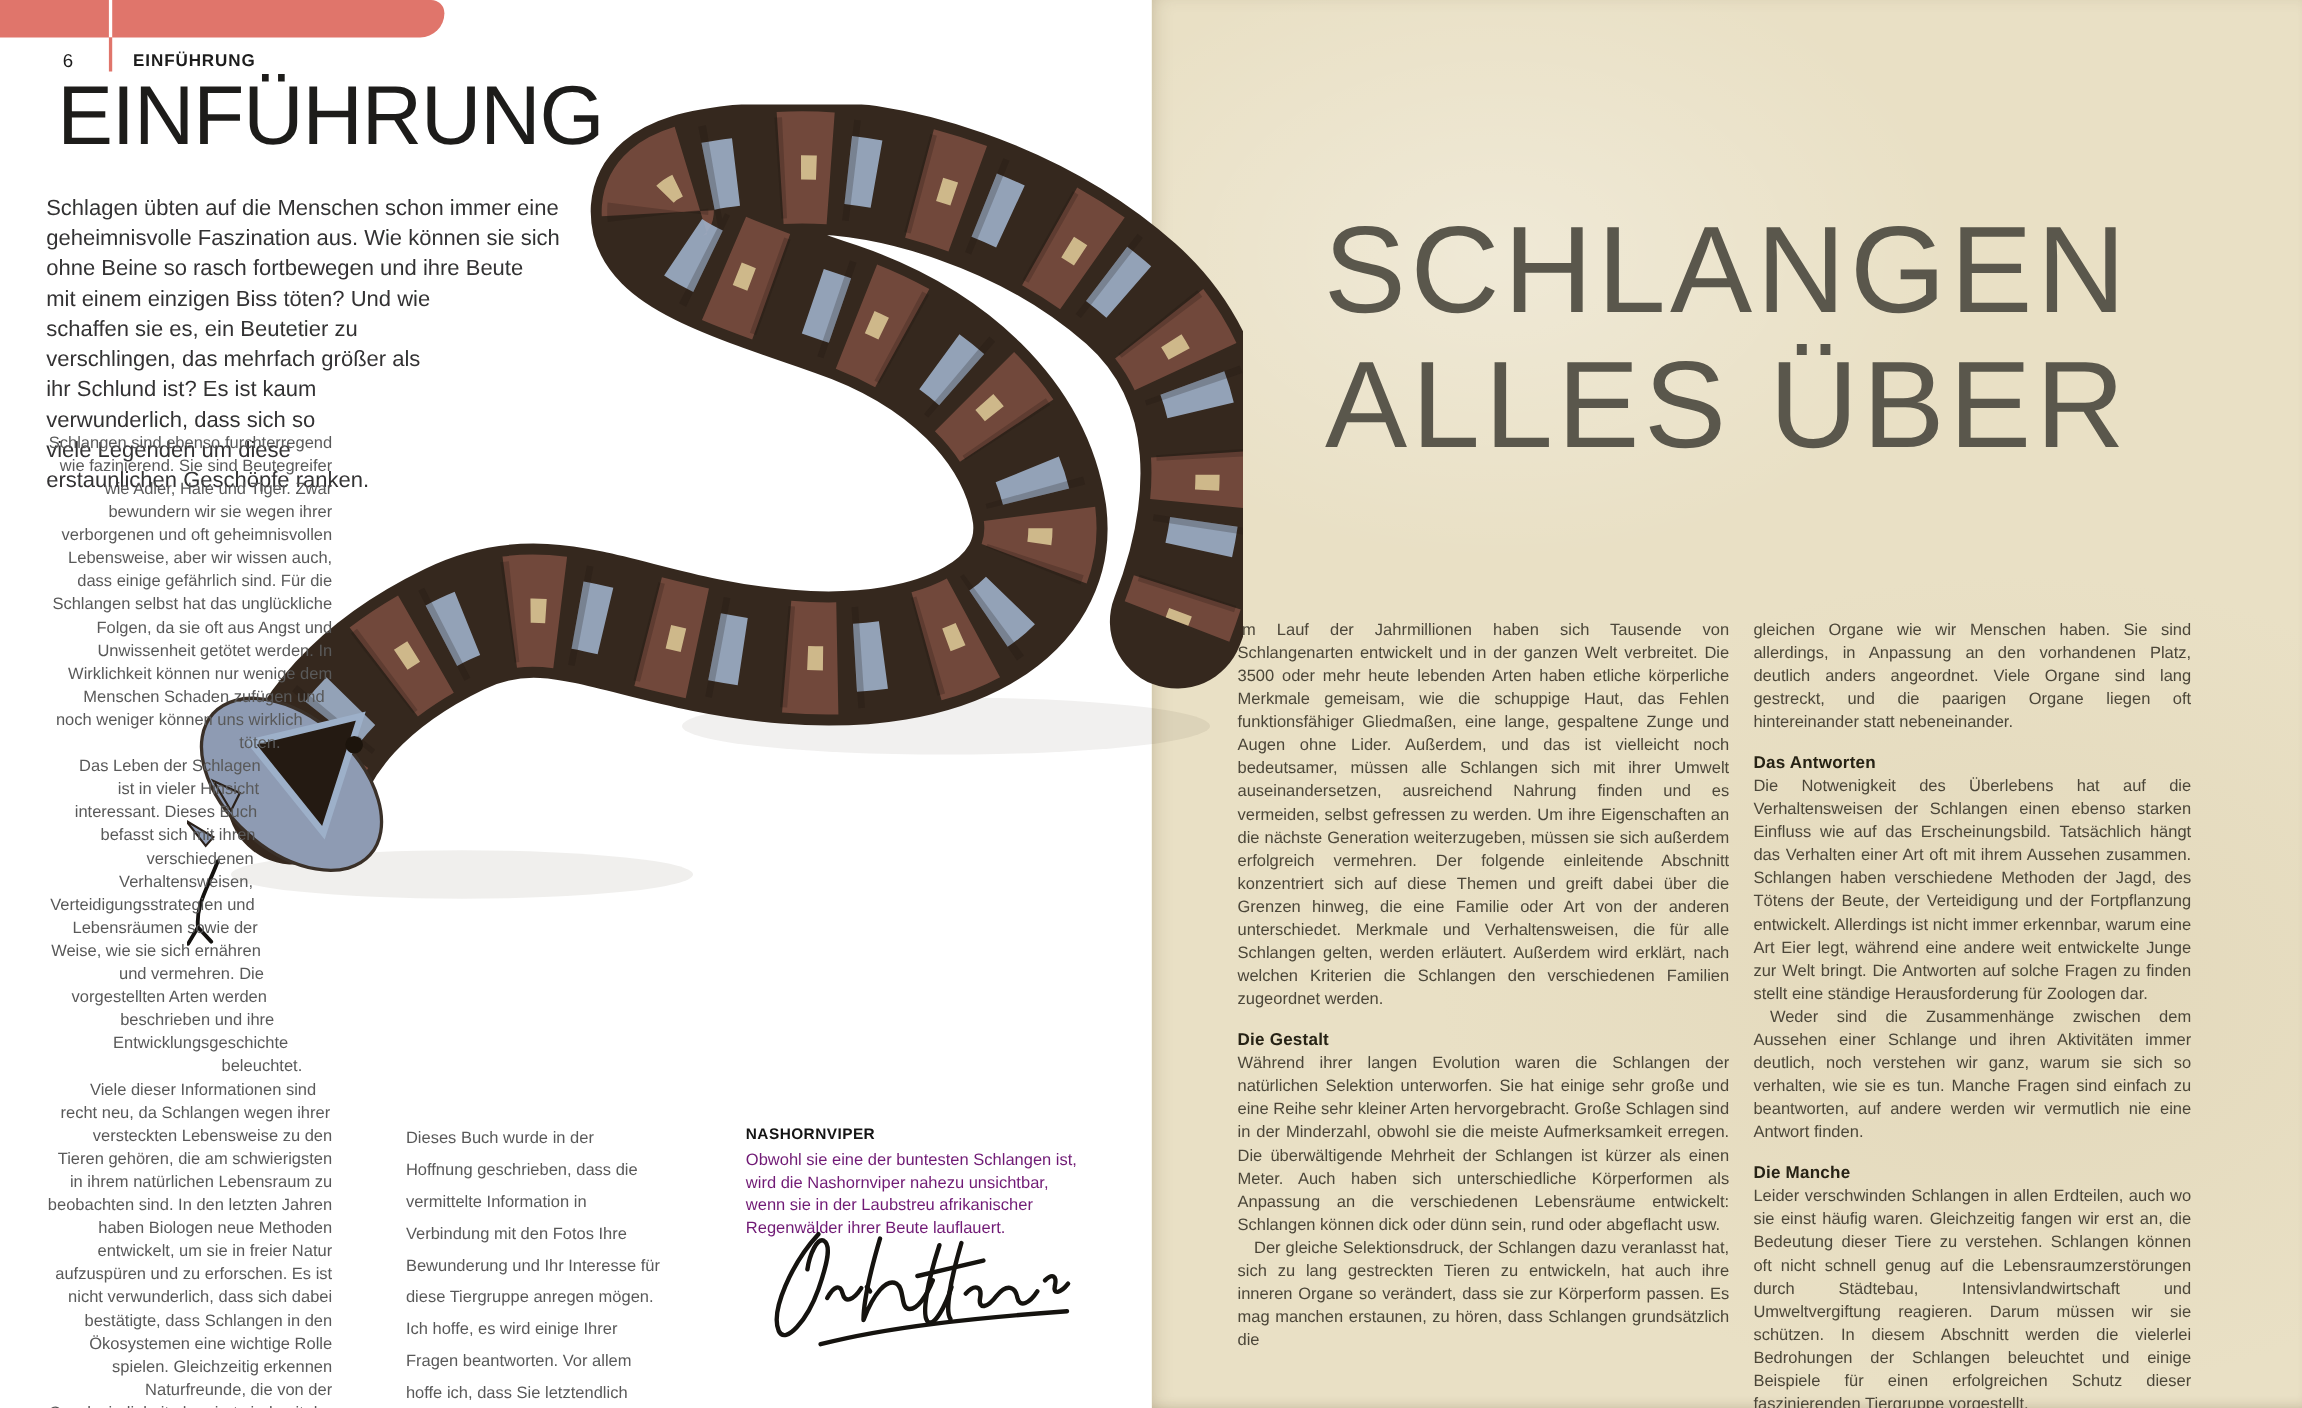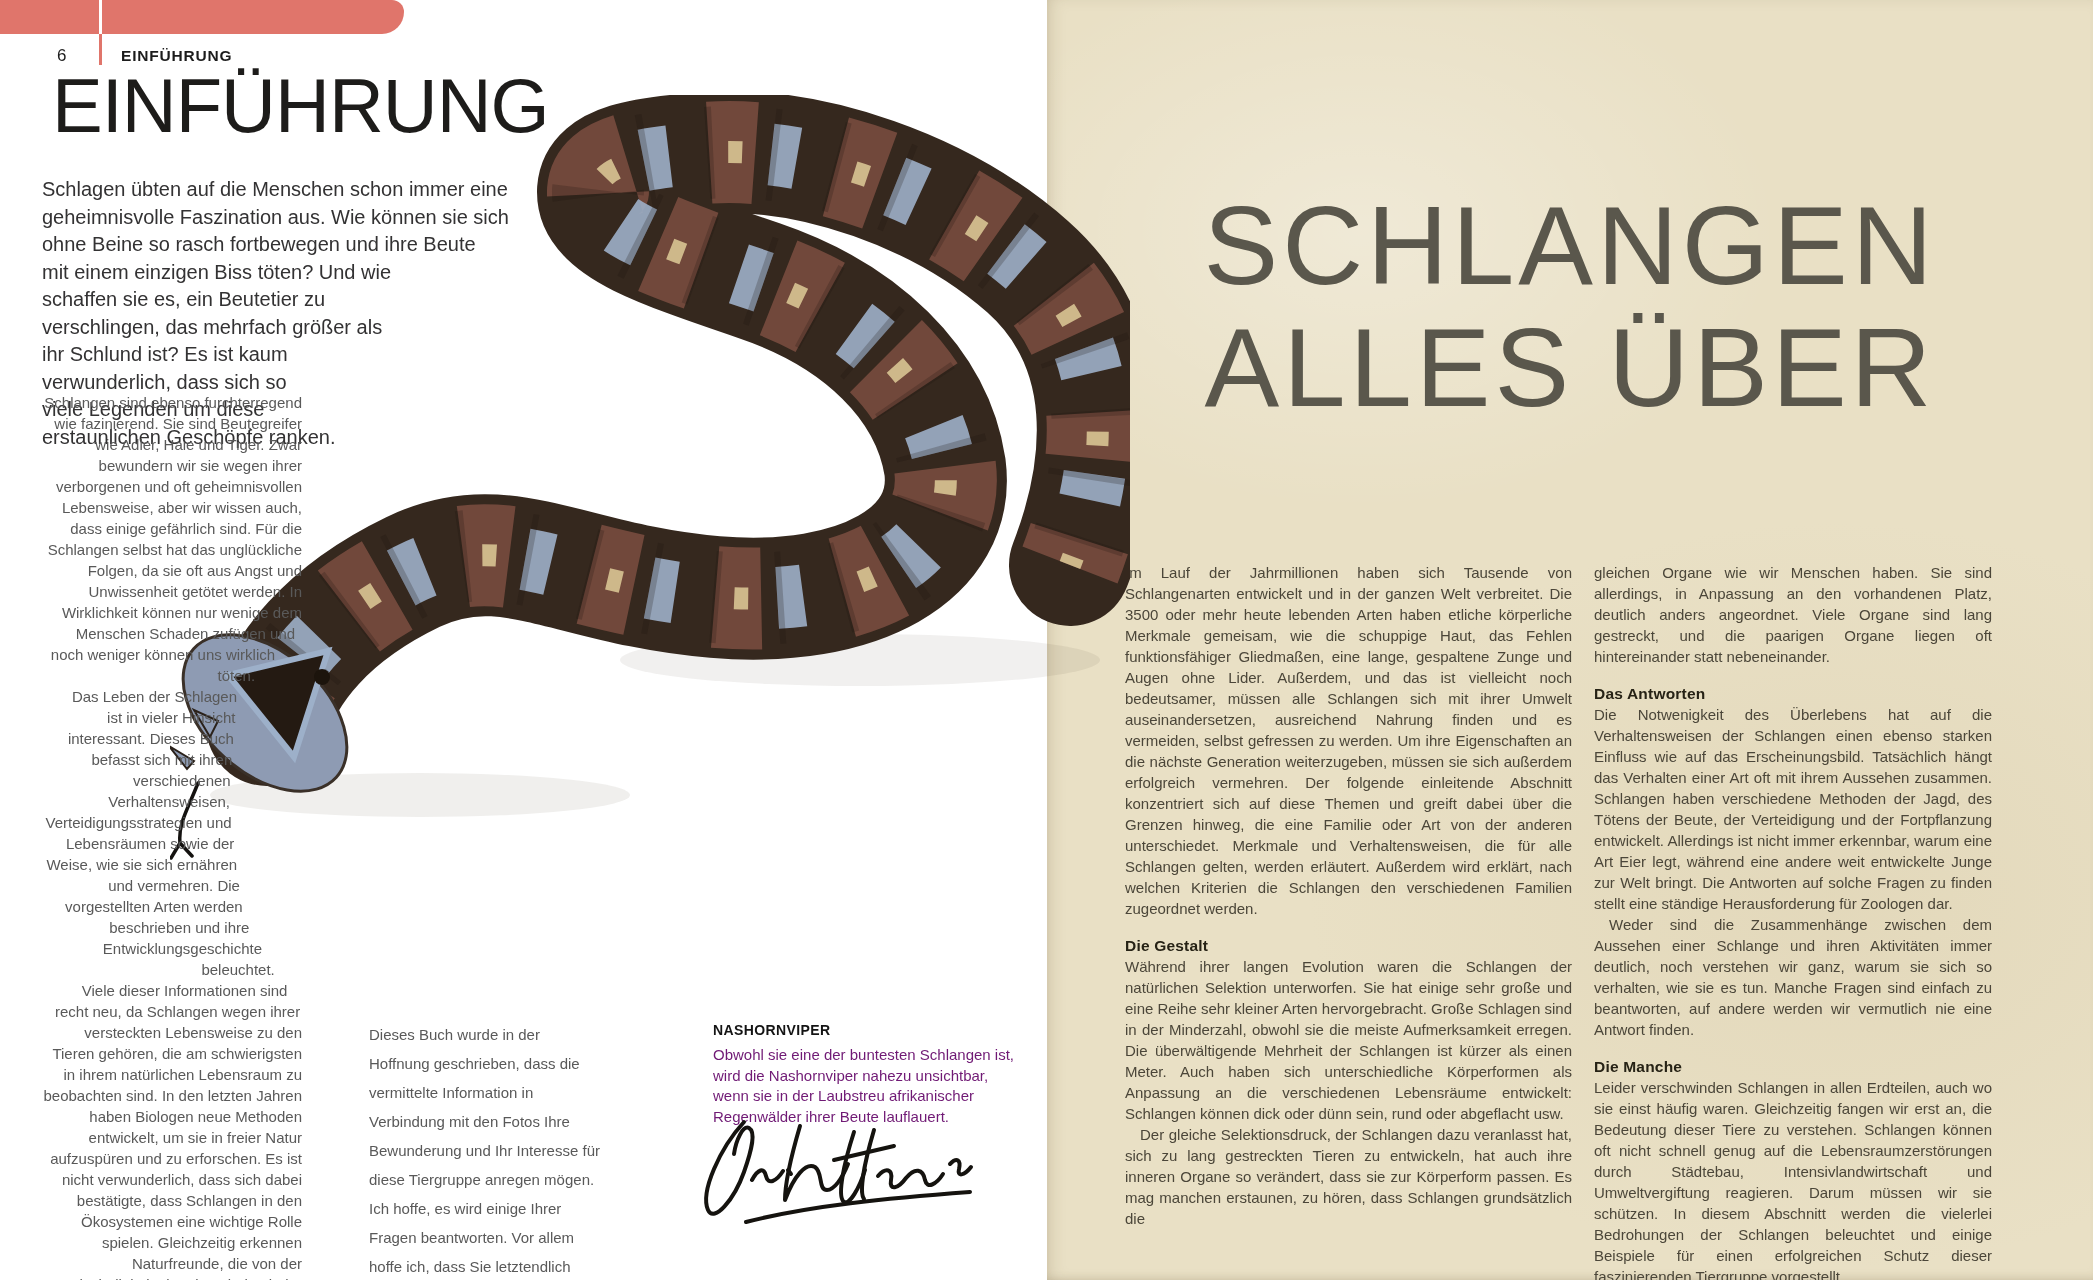--- a/index.html
+++ b/index.html
@@ -66,7 +66,7 @@
     position:absolute;left:369px;top:1020px;width:234px;margin:0;
     font-size:15px;line-height:29px;color:#595959;z-index:4;
   }
-  .caption{position:absolute;left:713px;top:1022px;width:302px;z-index:4;}
+  .caption{position:absolute;left:678px;top:1022px;width:302px;z-index:4;}
   .caption-title{margin:0 0 7px 0;font-size:14px;font-weight:bold;letter-spacing:.4px;color:#141414;}
   .caption-text{margin:0;font-size:15px;line-height:20.5px;color:#701a75;}
   .signature{position:absolute;left:688px;top:1100px;width:310px;height:150px;z-index:4;}

